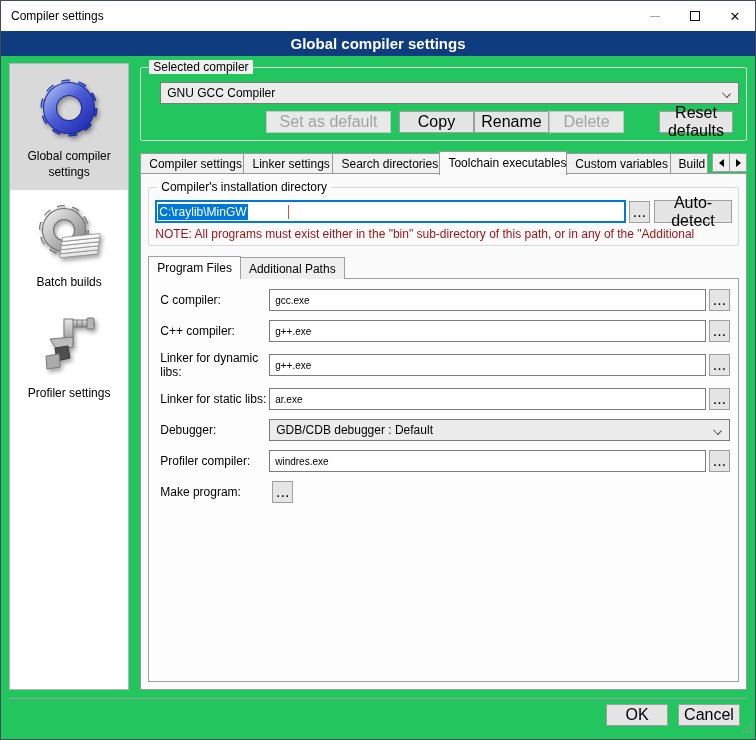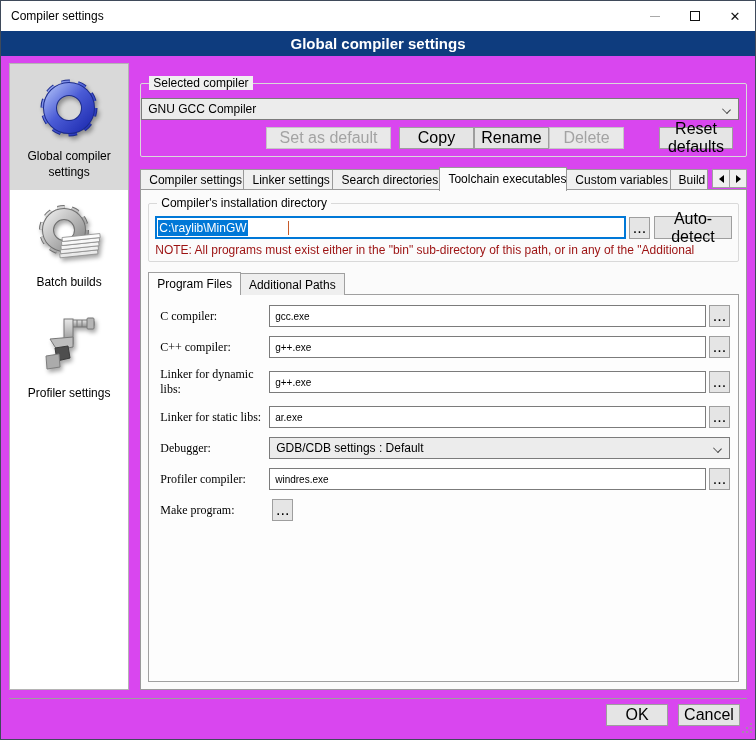--- a/index.html
+++ b/index.html
@@ -6,7 +6,7 @@
   html,body { background:#888; }
   body { font-family: "Liberation Sans", sans-serif; font-size:12px; color:#000; }
 
-  .window { width:756px; height:740px; background:#d946ef; border:1px solid #3f4a5a;
+  .window { width:756px; height:740px; background:#22c55e; border:1px solid #3f4a5a;
             display:flex; flex-direction:column; position:relative; margin:0 auto;justify-content:space-between; }
 
   

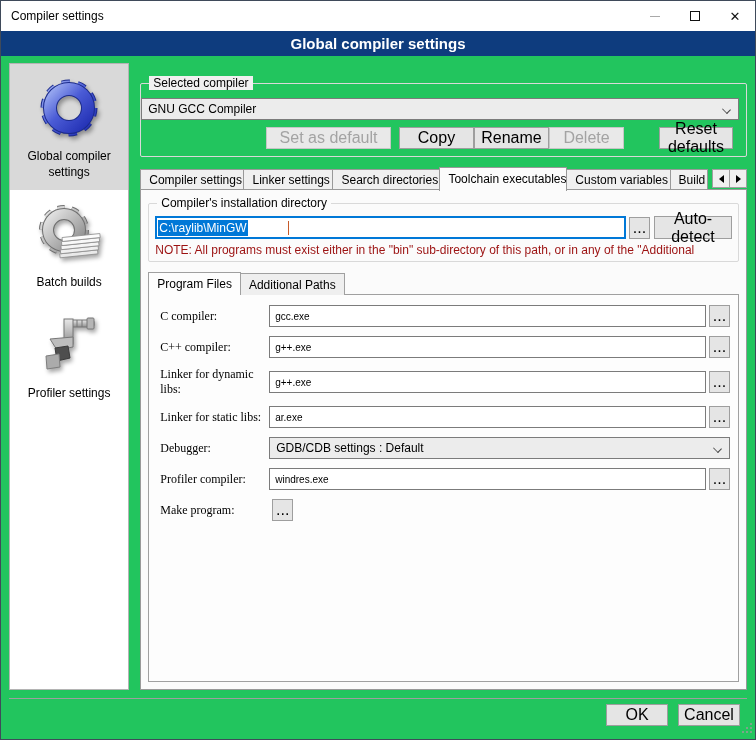--- a/index.html
+++ b/index.html
@@ -42,7 +42,7 @@
   .groupbox > .legend { position:absolute; top:-8px; left:8px; background:#f0f0f0; padding:0 4px; }
   .groupbox.on-light > .legend { background:#fbfbfb; }
 
-  .grp-compiler { margin-top:20px; padding:14px 7px 7px 0; }
+  .grp-compiler { margin-top:4px; padding:14px 7px 7px 19px; }
 
   .combo { height:22px; border:1px solid #7b7b7b; background:#ececec; display:flex;
            align-items:center; padding:0 6px; position:relative; cursor:pointer; }

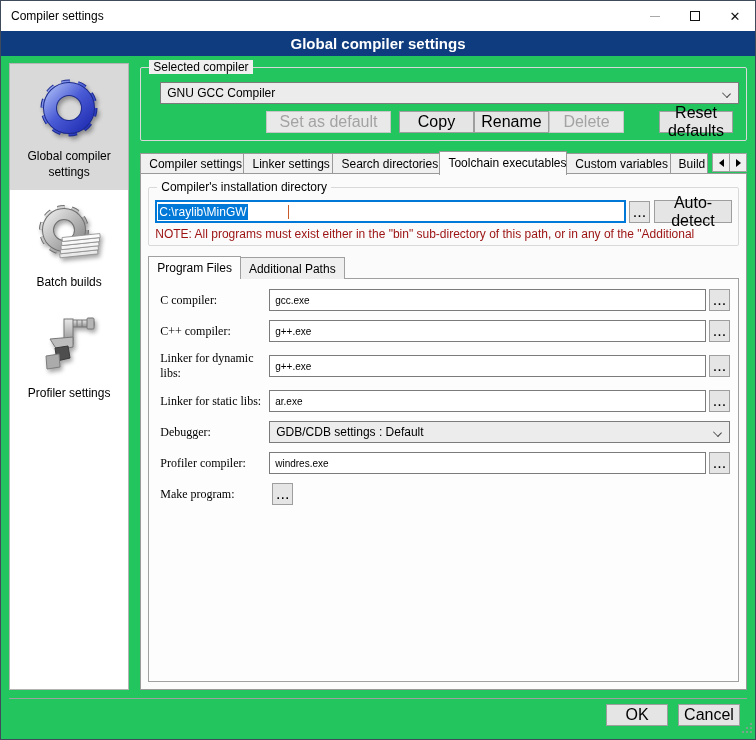--- a/index.html
+++ b/index.html
@@ -95,7 +95,7 @@
               padding:10px 8px 8px 8px; display:flex; flex-direction:column; min-height:0; }
 
   .field-row { display:flex; align-items:center; margin-bottom:9px; flex:0 0 auto; }
-  .field-label { width:112px; flex:0 0 auto; padding-left:3px;font-family:Liberation Serif, serif; }
+  .field-label { width:112px; flex:0 0 auto; padding-left:3px; }
   .field-input { flex:1 1 auto; height:22px; border:1px solid #7b7b7b; background:#fff; padding:0 5px;
                  font-family:"Liberation Sans",sans-serif; font-size:10px; color:#000; min-width:0; }
   .field-combo { flex:1 1 auto; }

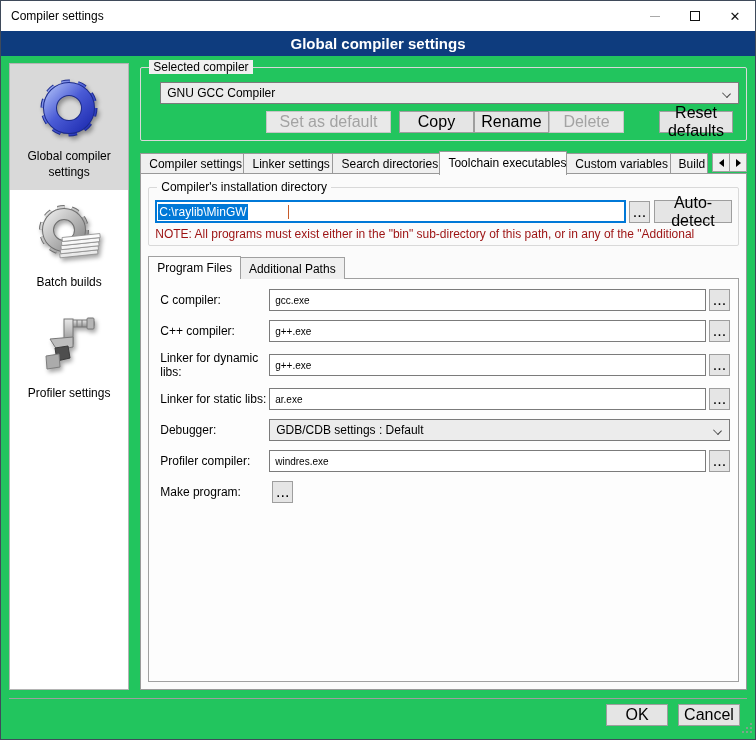--- a/index.html
+++ b/index.html
@@ -285,7 +285,7 @@
           <div class="field-row">
             <span class="field-label">Debugger:</span>
             <div class="combo field-combo">
-              <span>GDB/CDB settings : Default</span>
+              <span>GDB/CDB debugger : Default</span>
               <span class="chev"></span>
             </div>
           </div>

